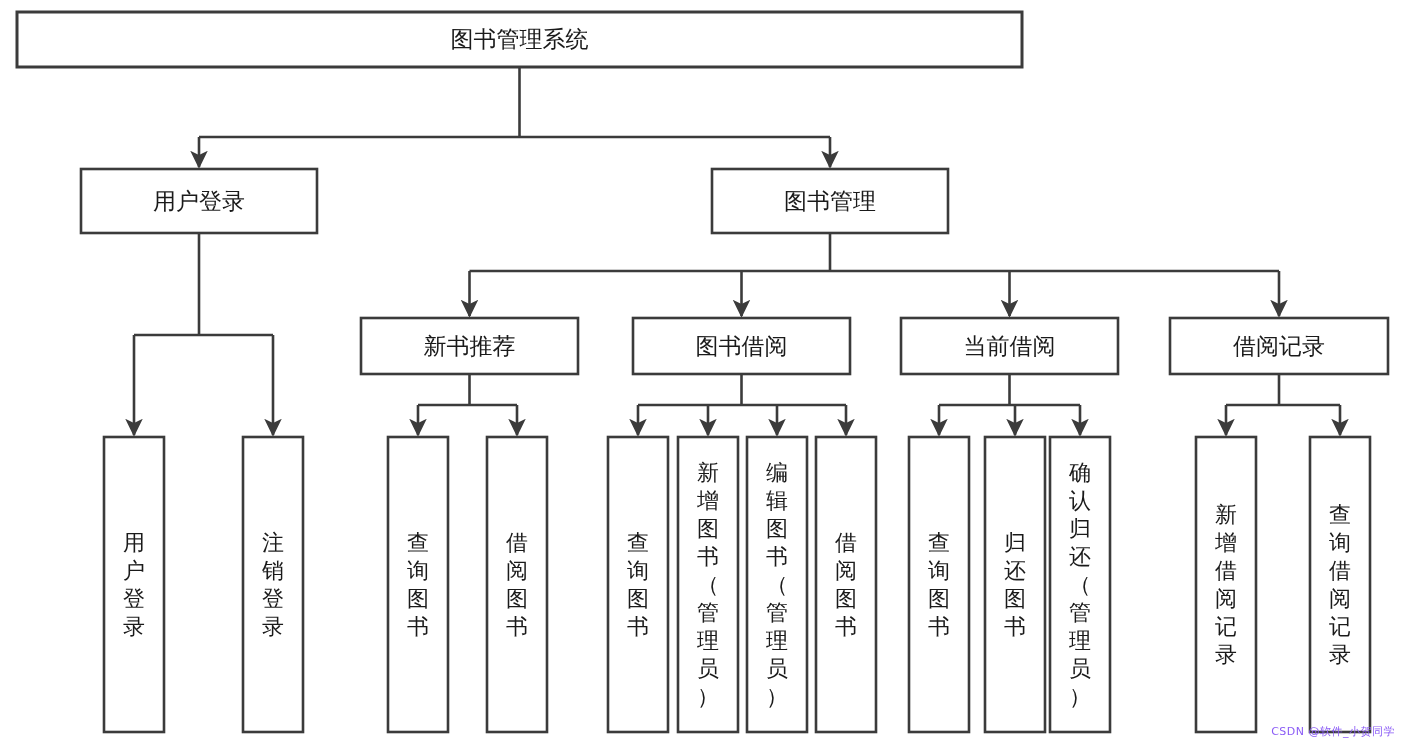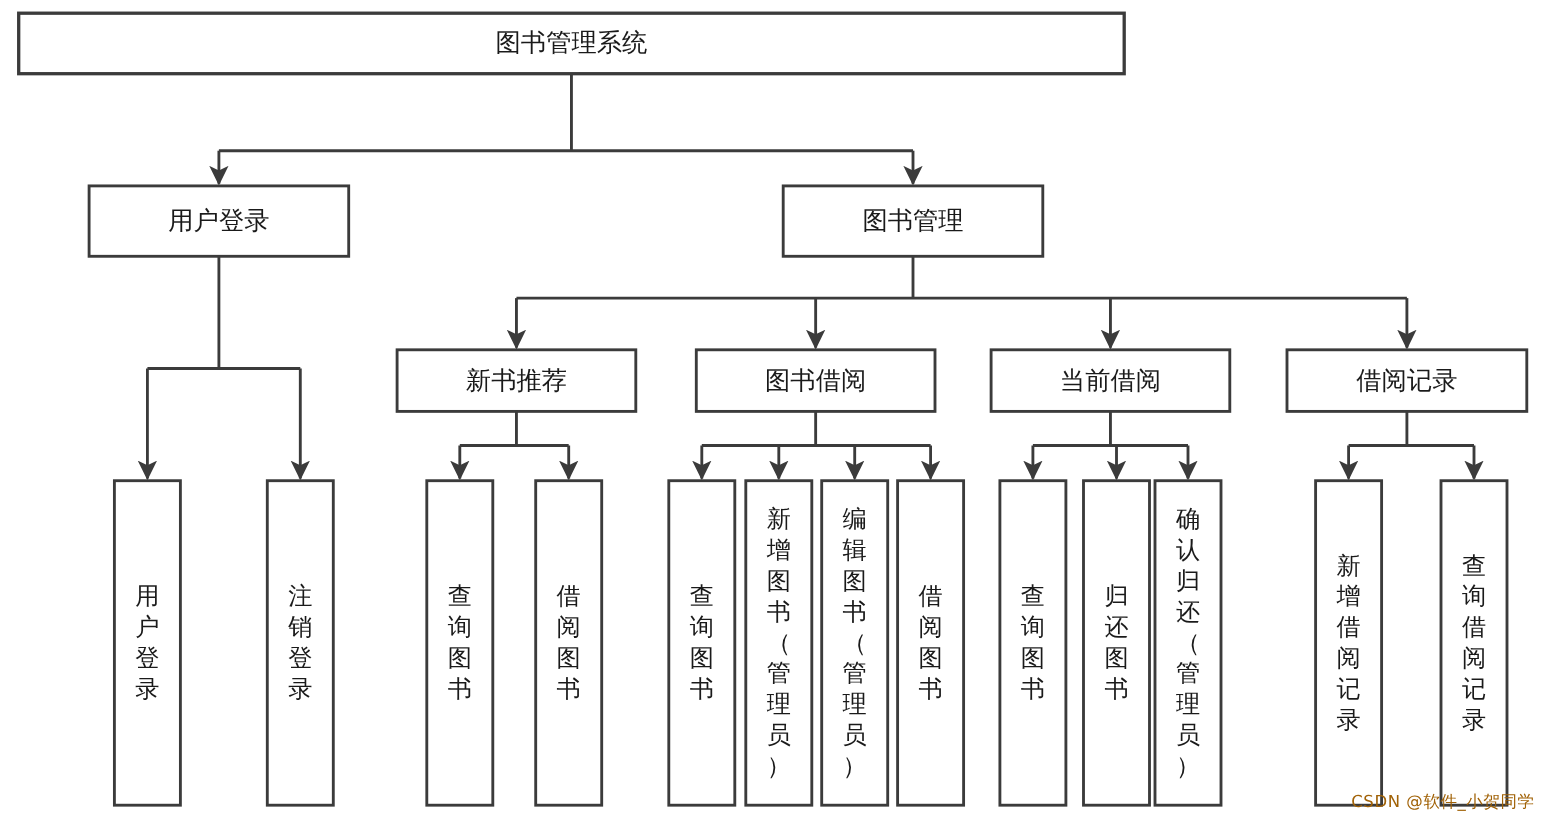--- a/index.html
+++ b/index.html
@@ -55,8 +55,8 @@
     position: absolute;
     right: 10px;
     bottom: 8px;
-    color: #a16207;
-    font-size: 15px;
+    color: #8b5cf6;
+    font-size: 11px;
     font-family: "DejaVu Sans", "Liberation Sans", sans-serif;
     letter-spacing: 0.5px;
     white-space: nowrap;

